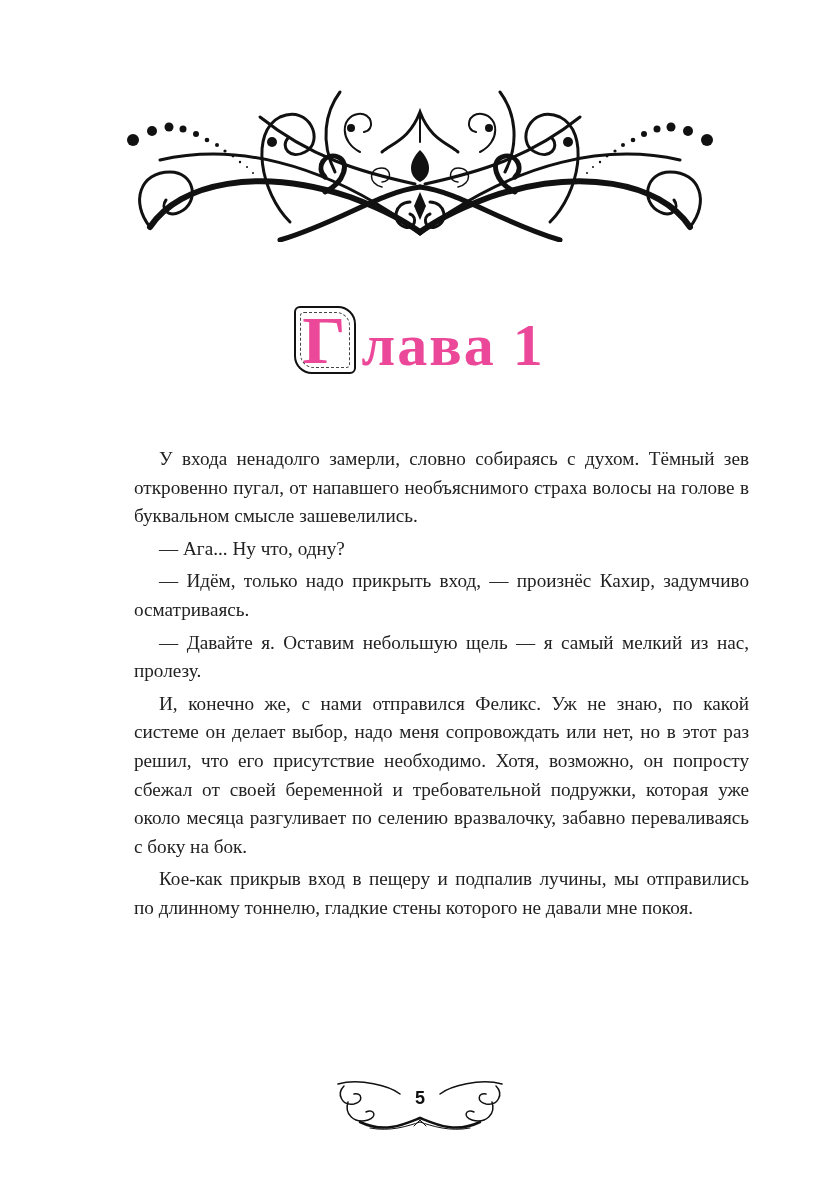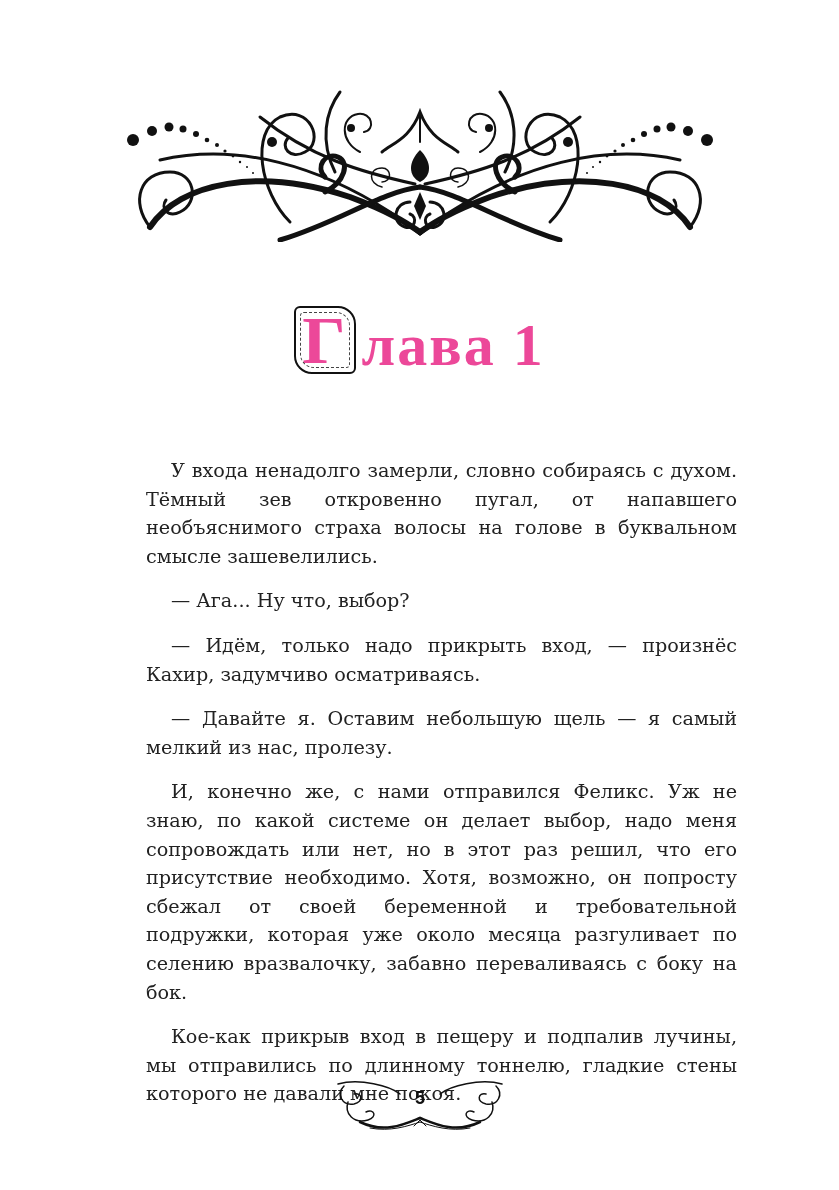--- a/index.html
+++ b/index.html
@@ -56,9 +56,10 @@
     color: #222;
   }
   .body-text p {
-    margin: 16px;
+    margin: 4px;
     text-indent: 25px;
     hyphens: manual;
+    font-family: Liberation Serif, serif;
   }
   .footer {
     position: absolute;

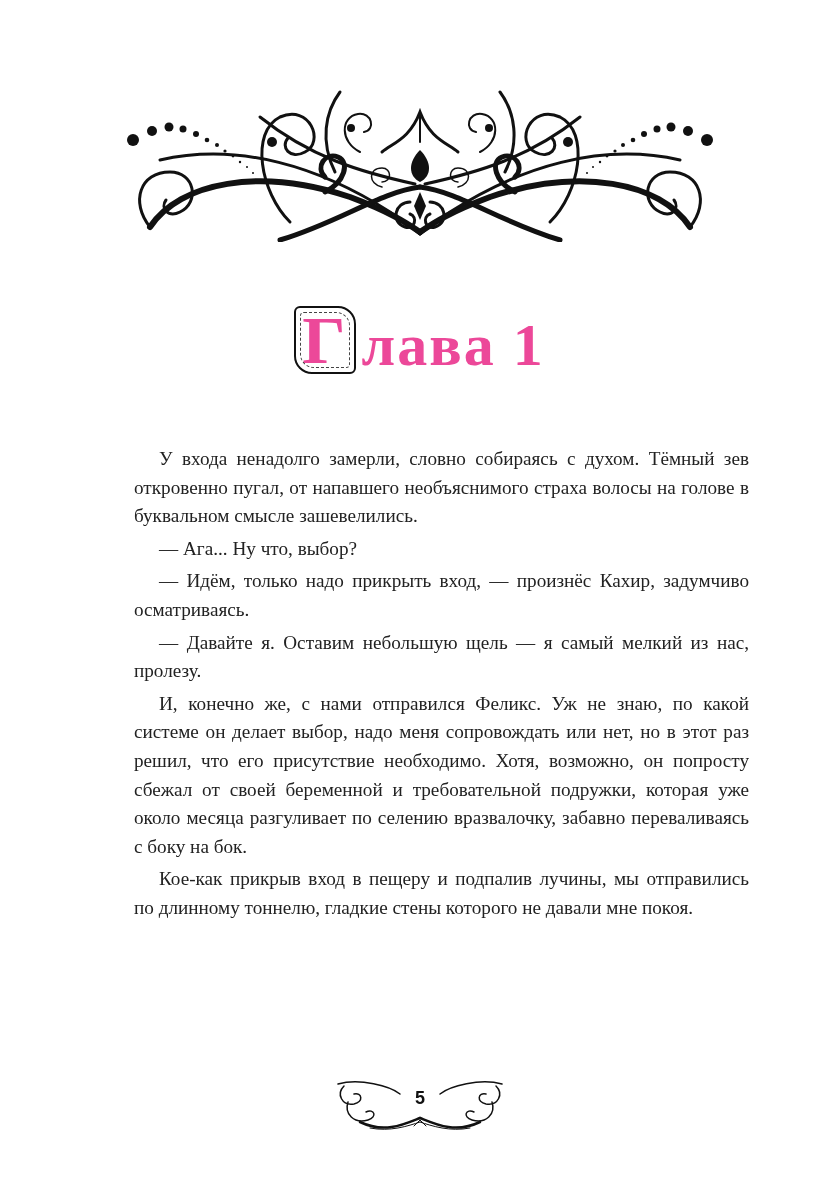--- a/index.html
+++ b/index.html
@@ -160,7 +160,7 @@
 
 <div class="body-text">
   <p>У входа ненадолго замерли, словно собираясь с духом. Тёмный зев откровенно пугал, от напавшего необъяснимого страха волосы на голове в буквальном смысле зашевелились.</p>
-  <p>— Ага... Ну что, выбор?</p>
+  <p>— Ага... Ну что, одну?</p>
   <p>— Идём, только надо прикрыть вход, — произнёс Кахир, задумчиво осматриваясь.</p>
   <p>— Давайте я. Оставим небольшую щель — я самый мелкий из нас, пролезу.</p>
   <p>И, конечно же, с нами отправился Феликс. Уж не знаю, по какой системе он делает выбор, надо меня сопровождать или нет, но в этот раз решил, что его присутствие необходимо. Хотя, возможно, он попросту сбежал от своей беременной и требовательной подружки, которая уже около месяца разгуливает по селению вразвалочку, забавно переваливаясь с боку на бок.</p>

